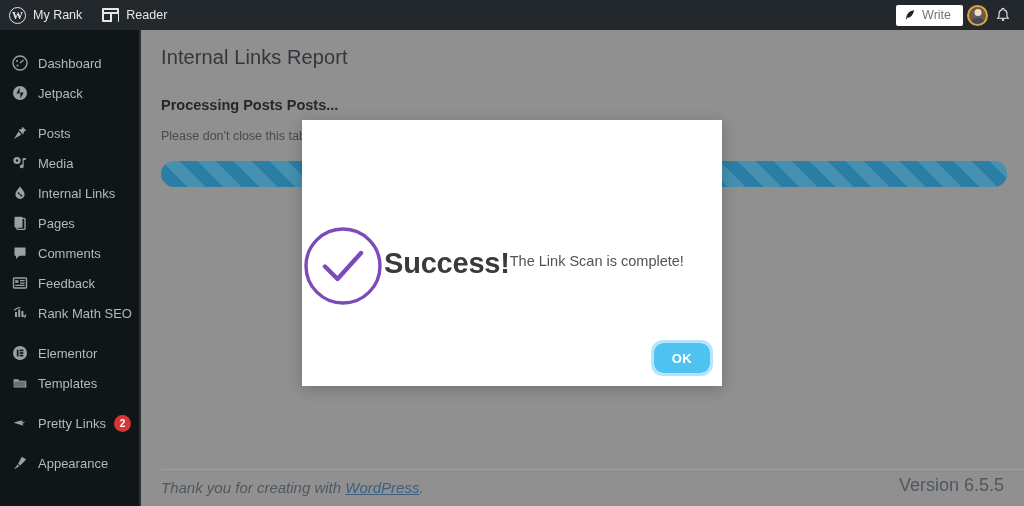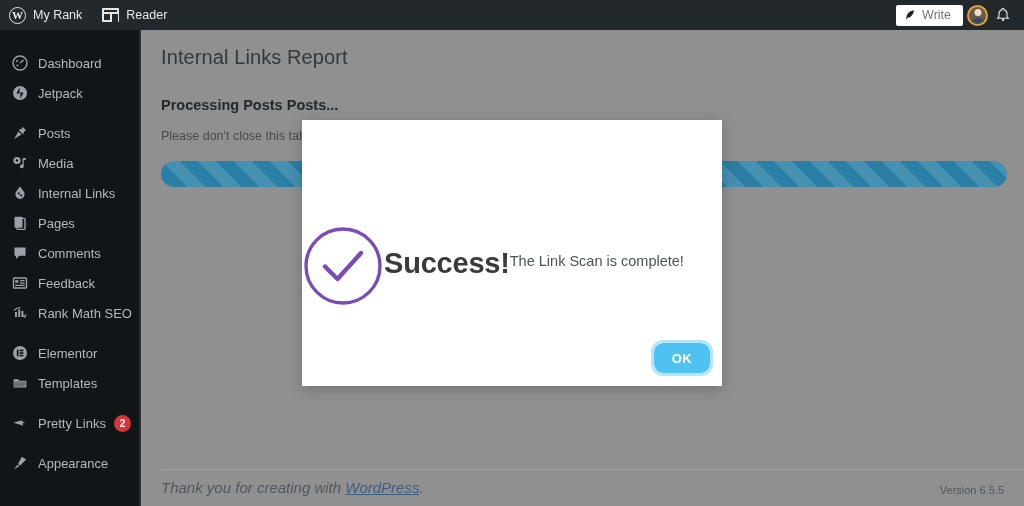--- a/index.html
+++ b/index.html
@@ -152,7 +152,7 @@
   }
   .footer-right {
     position: absolute; right: 20px; bottom: 10px;
-    font-size: 11px; color: #50575e;
+    font-size: 18px; color: #50575e;
   }
   .footer-rule {
     position: absolute; left: 20px; right: 0; bottom: 36px;

